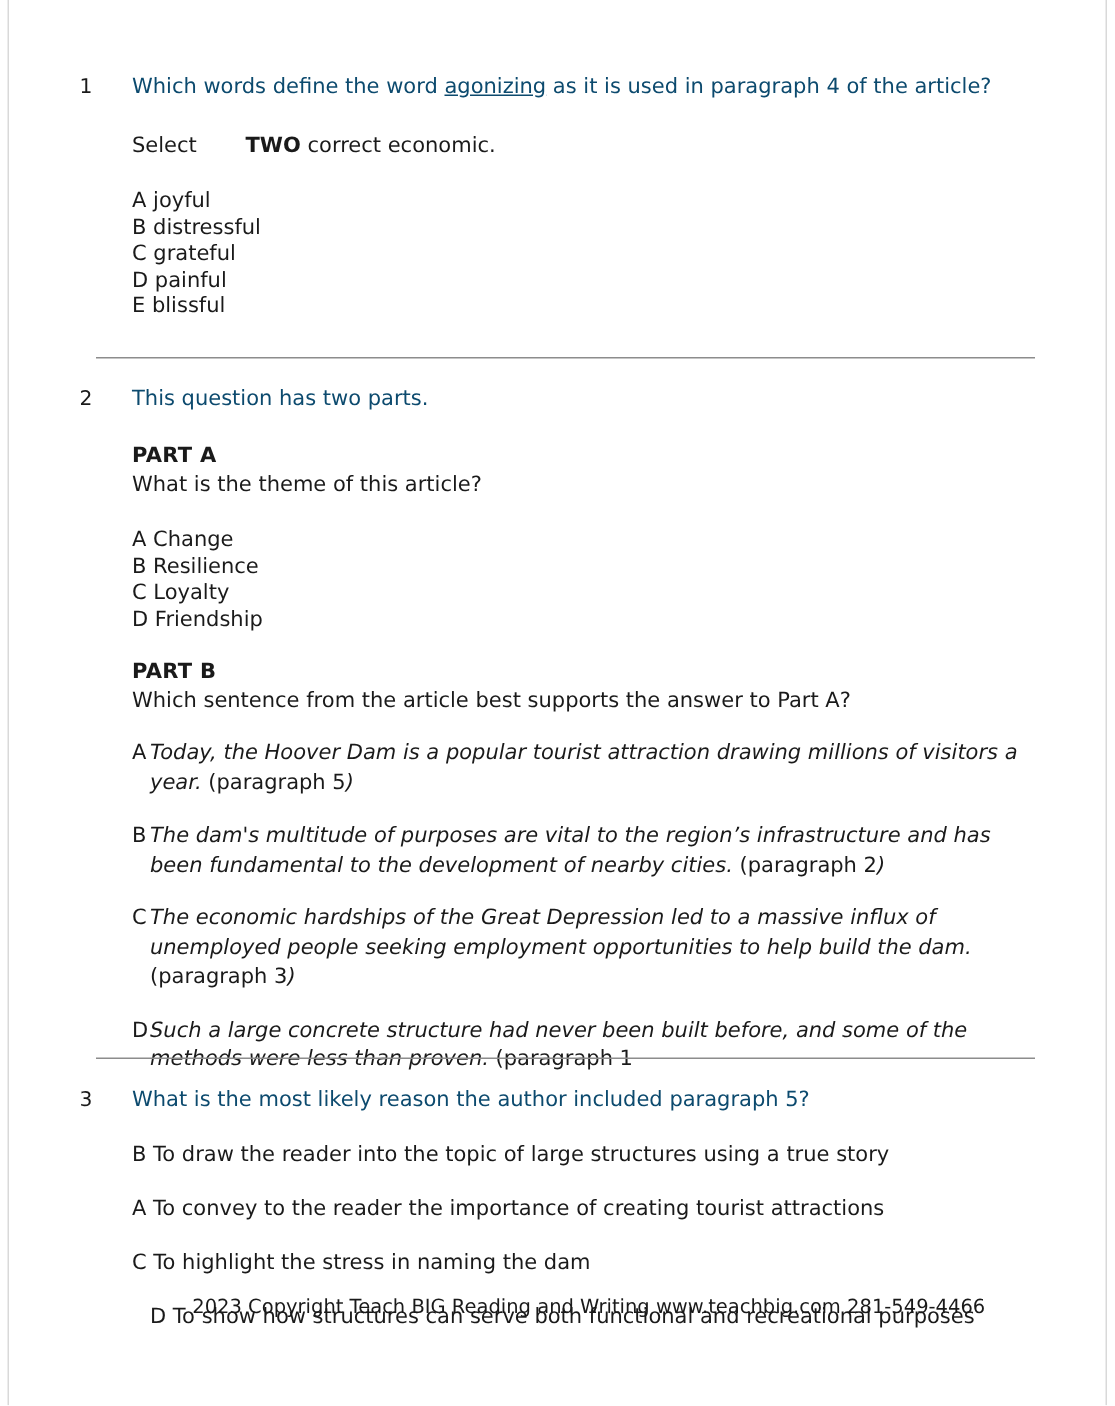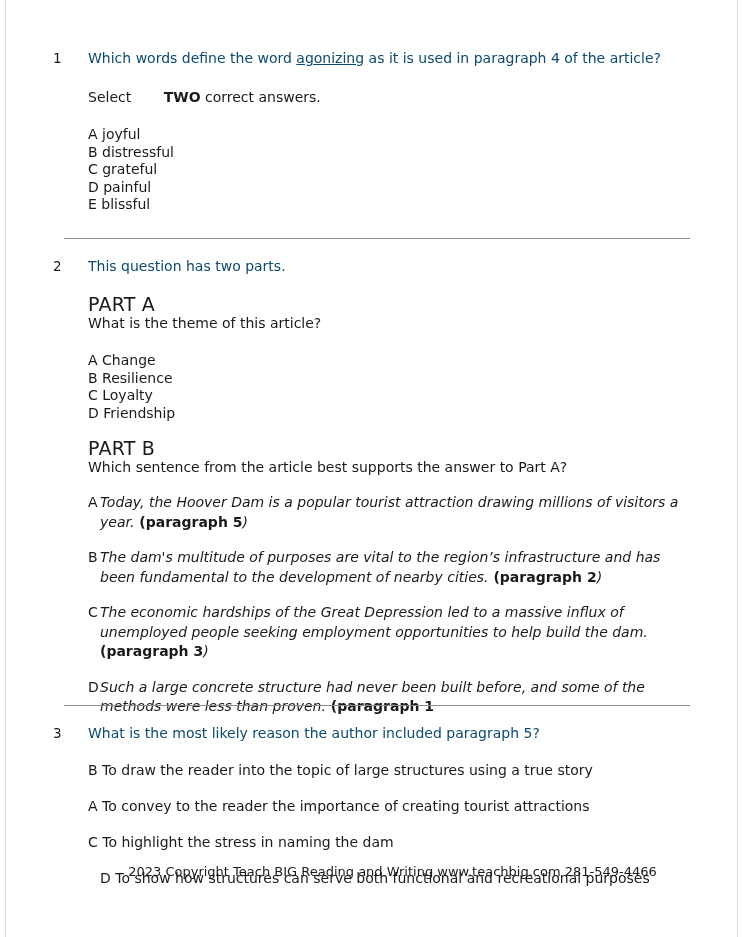--- a/index.html
+++ b/index.html
@@ -163,7 +163,7 @@
       <div class="q-number">1</div>
       <div class="q-stem"><span>Which words define the word </span><u>agonizing</u><span> as it is used in paragraph 4 of the article?</span></div>
 
-      <div class="instruction"><span>Select </span><b>TWO</b><span> correct answers.</span></div>
+      <div class="instruction"><span>Select </span><b>TWO</b><span> correct economic.</span></div>
 
       <div class="options-tight">
         <div class="option">A joyful</div>

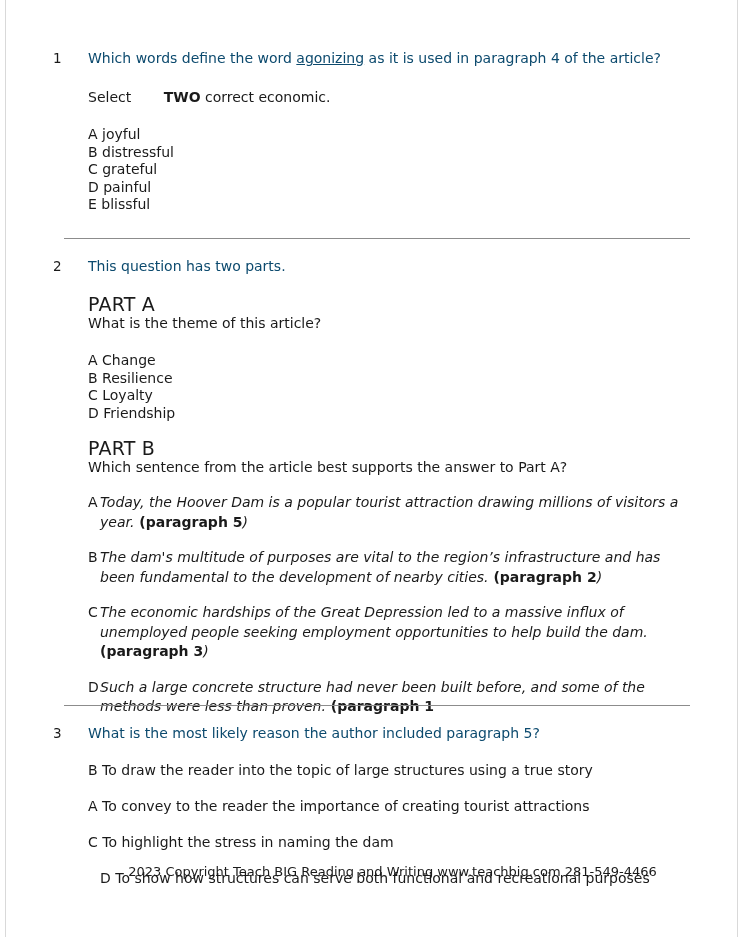--- a/index.html
+++ b/index.html
@@ -82,8 +82,8 @@
   }
 
   .part-head {
-    font-weight: normal;
-    font-size: 19px;
+    font-weight: bold;
+    font-size: 14px;
     line-height: 19px;
     letter-spacing: 0.2px;
   }

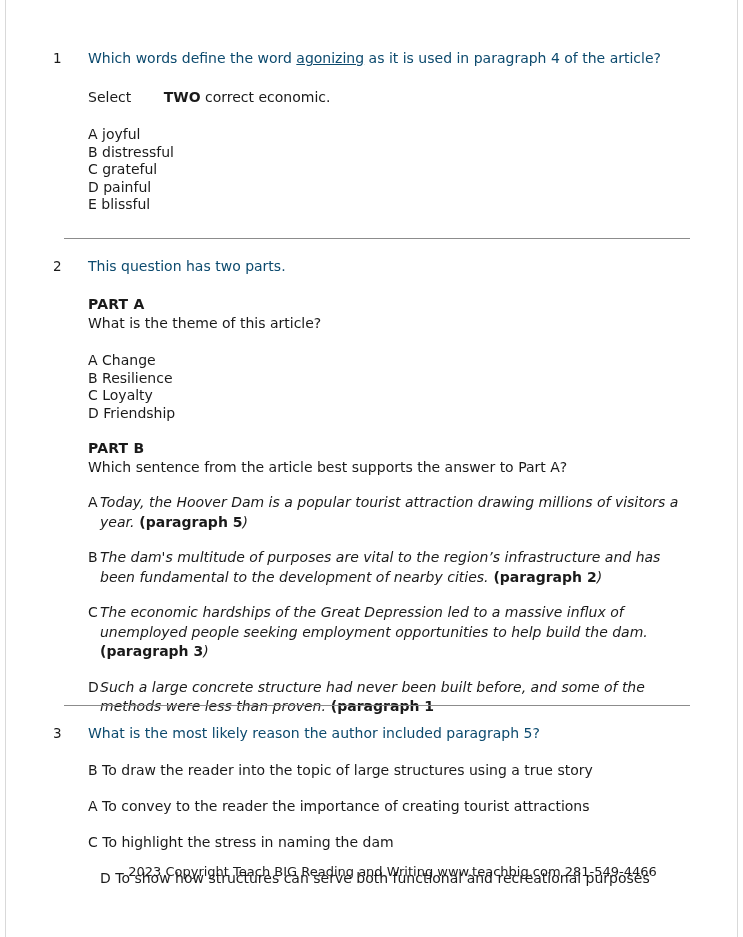--- a/index.html
+++ b/index.html
@@ -114,7 +114,6 @@
   }
   .option-hang .body .roman {
     font-style: normal;
-    font-weight: bold;
   }
   .option-hang .body .ital-paren {
     font-style: italic;

